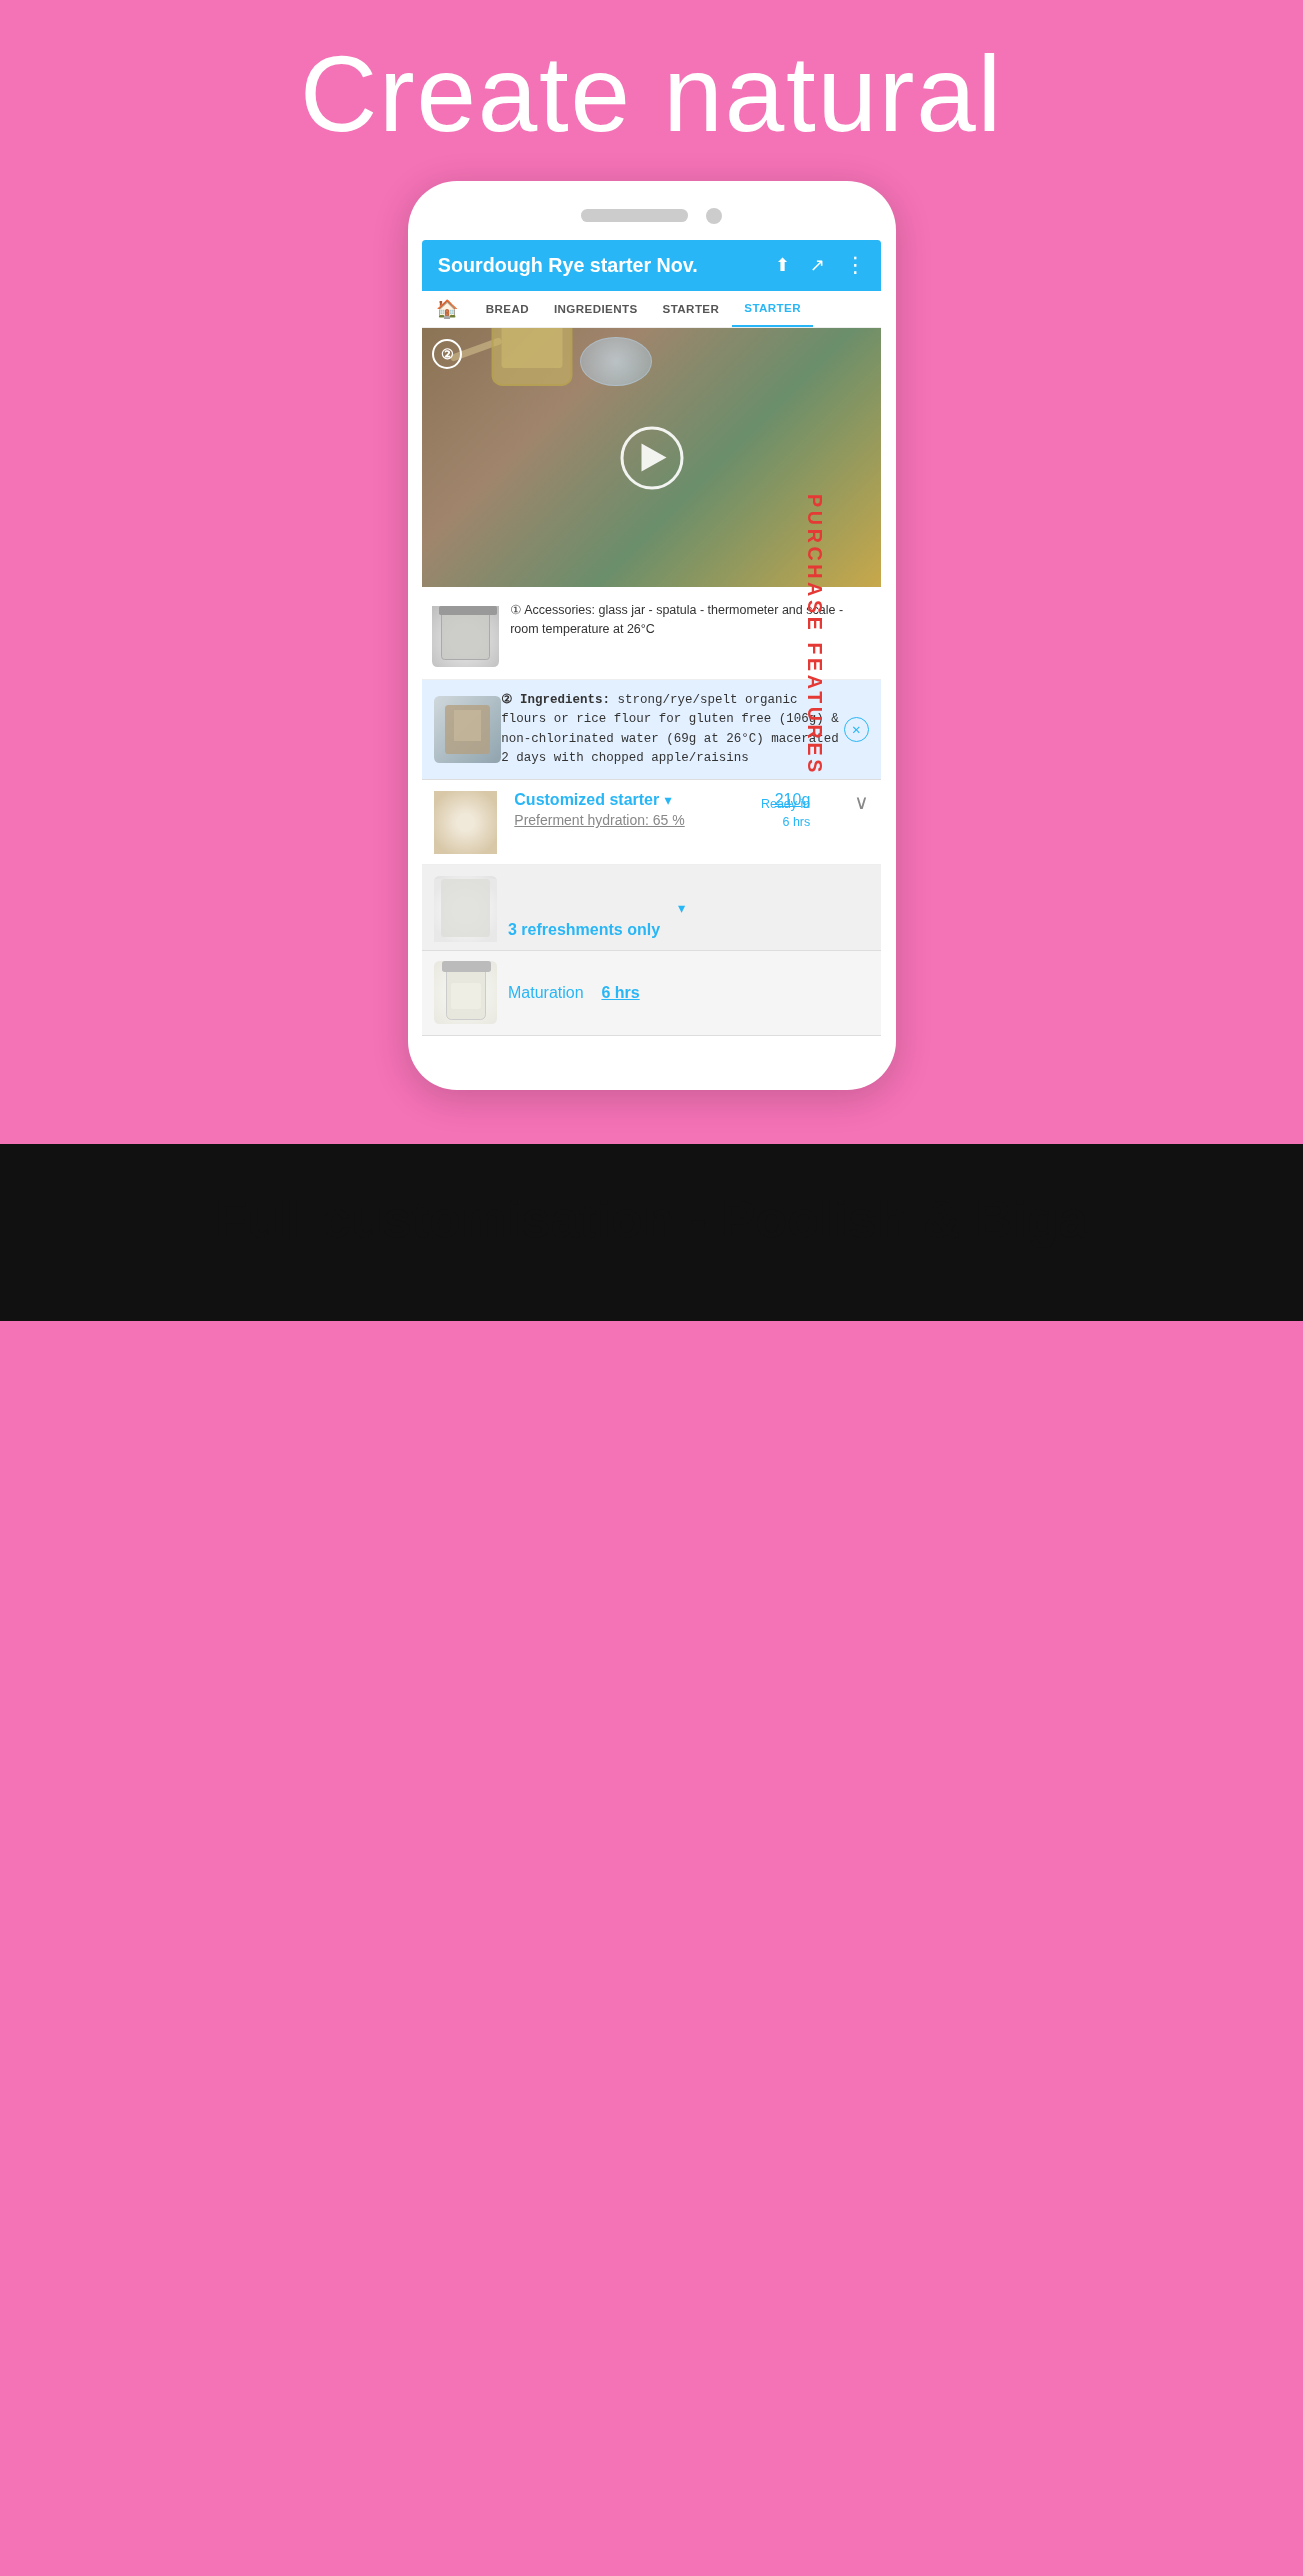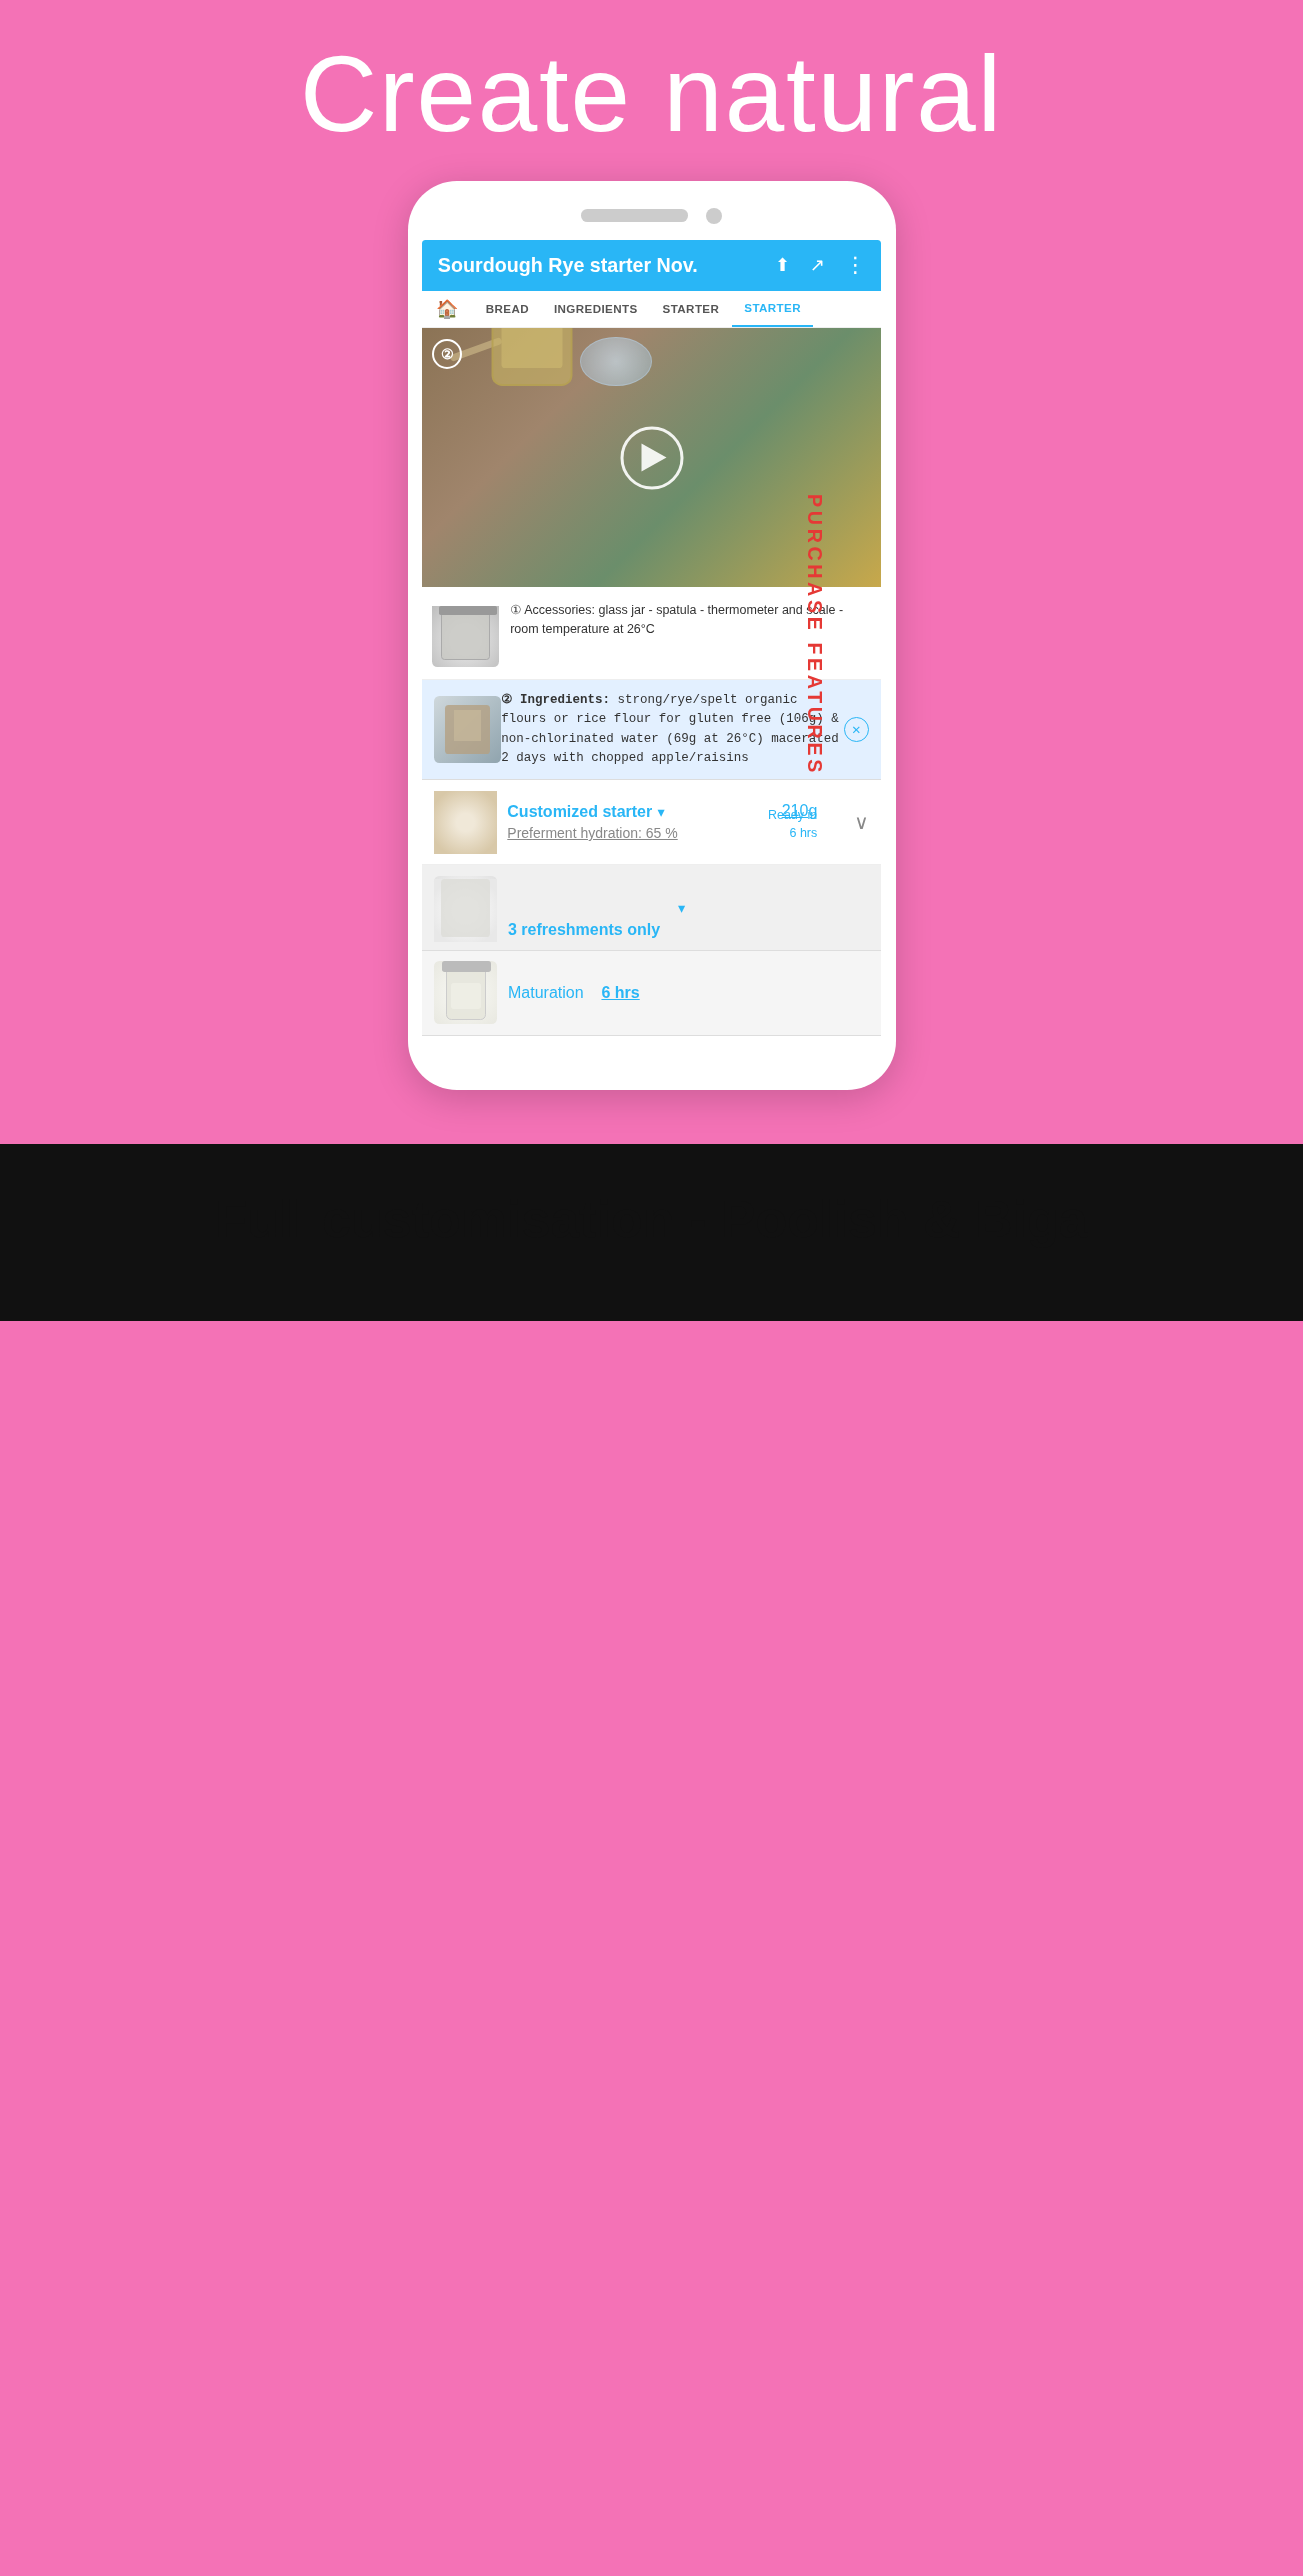--- a/index.html
+++ b/index.html
@@ -244,9 +244,9 @@
     }
     .starter-card-header {
       display: flex;
-      align-items: center;
+      align-items: flex-start;
       padding: 10.7px 12.5px;
-      gap: 10px;
+      gap: 17px;
     }
     .starter-thumb {
       width: 63px;

